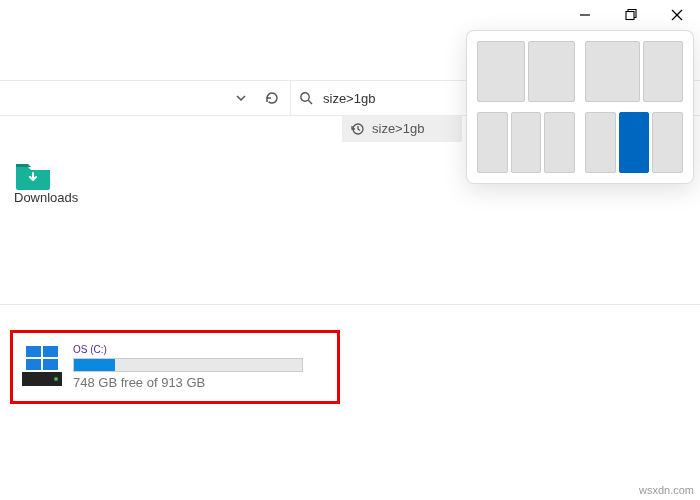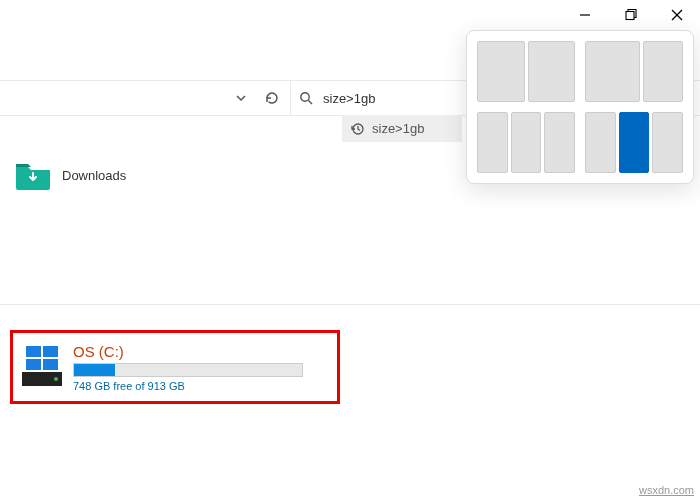--- a/index.html
+++ b/index.html
@@ -80,8 +80,7 @@
   }
   .folder-item {
     display: flex;
-    align-items: center;
-    gap: 10px;
+    flex-direction: column;
   }
   .folder-glyph { width: 38px; height: 30px; position: relative; }
   .divider {

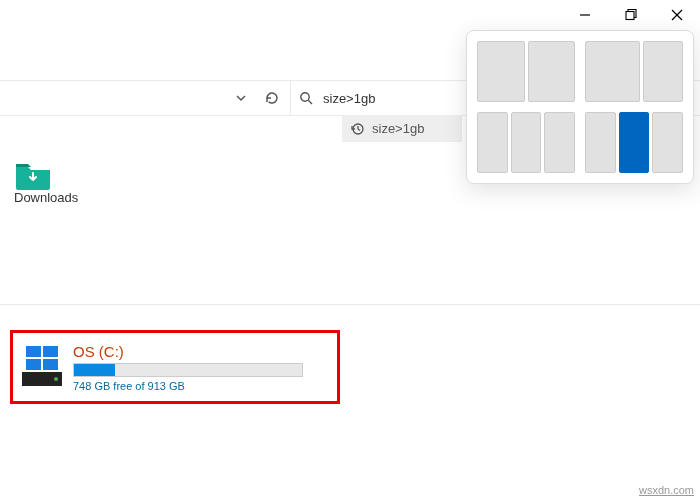--- a/index.html
+++ b/index.html
@@ -116,7 +116,7 @@
     content: ""; position: absolute; right: 4px; top: 5px; width: 4px; height: 4px; border-radius: 50%; background: #4caf50;
   }
   .drive-info { flex: 1; }
-  .drive-name { font-size: 15px; color: #c2410c; }
+  .drive-name { font-size: 10px; color: #4c1d95; }
   .bar {
     width: 230px; height: 14px; border: 1px solid #ccc; margin: 3px 0;
     background: #e8e8e8; position: relative;

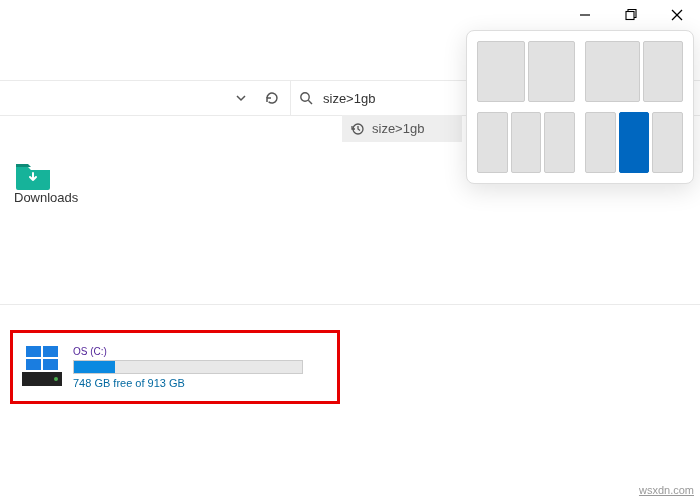--- a/index.html
+++ b/index.html
@@ -122,7 +122,7 @@
     background: #e8e8e8; position: relative;
   }
   .bar-fill { position: absolute; left: 0; top: 0; bottom: 0; background: #0b89e0; }
-  .drive-free { font-size: 11px; color: #0369a1; }
+  .drive-free { font-size: 13px; color: #737373; }
 
   
   .snap {

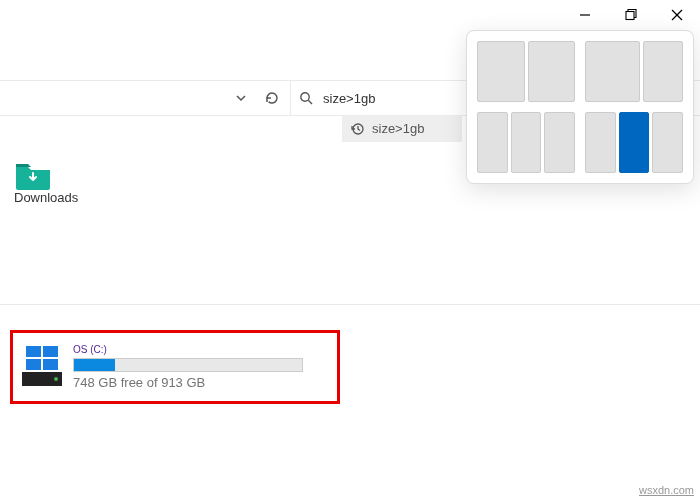--- a/index.html
+++ b/index.html
@@ -162,7 +162,6 @@
     bottom: 4px; right: 6px;
     font-size: 11px;
     color: #999;
-    text-decoration: underline;
   }
   svg { display: block; }
 </style>

